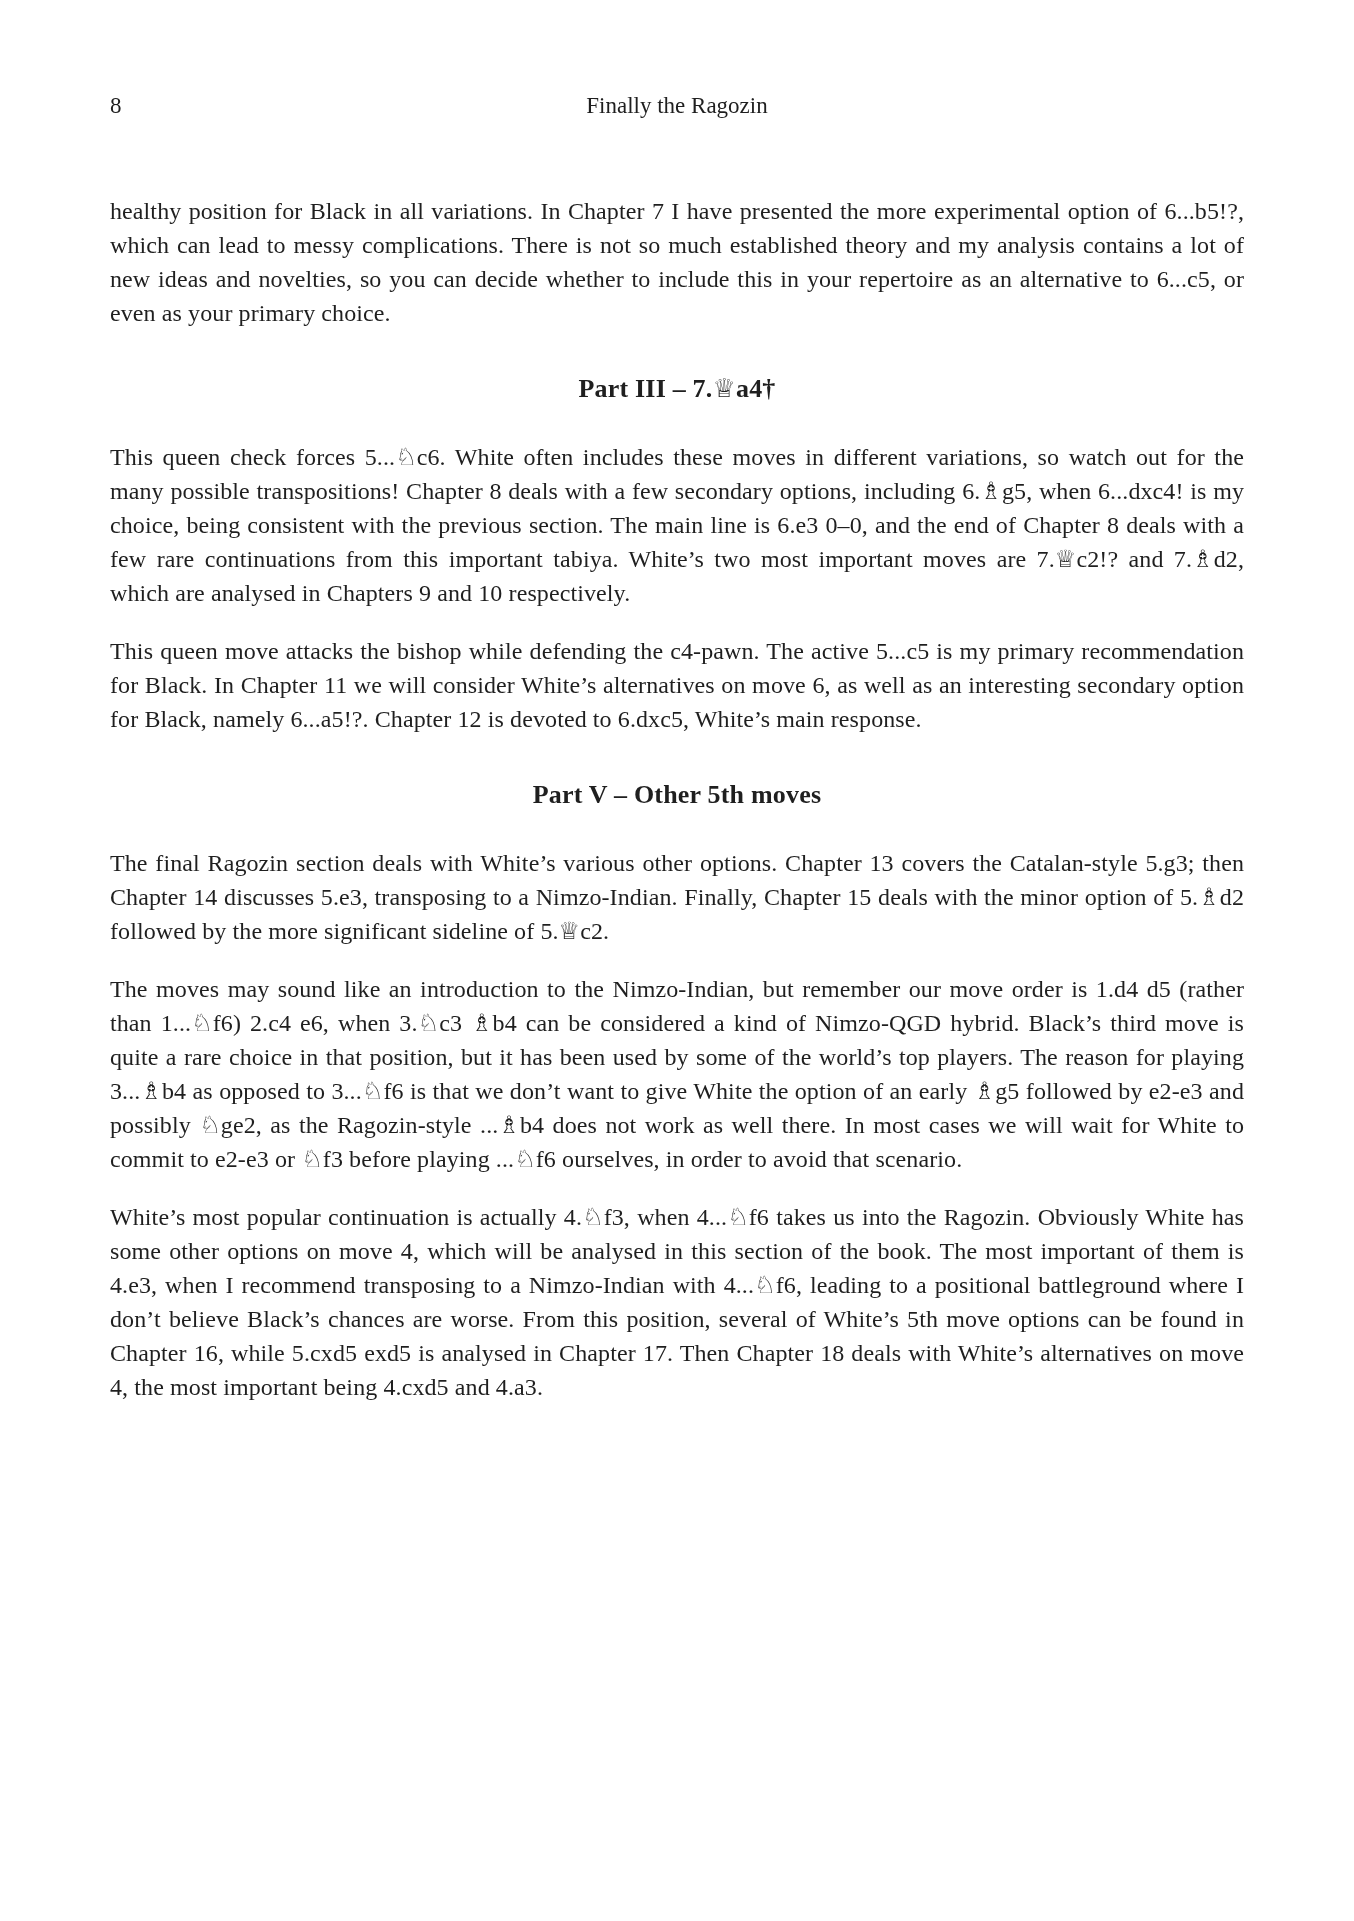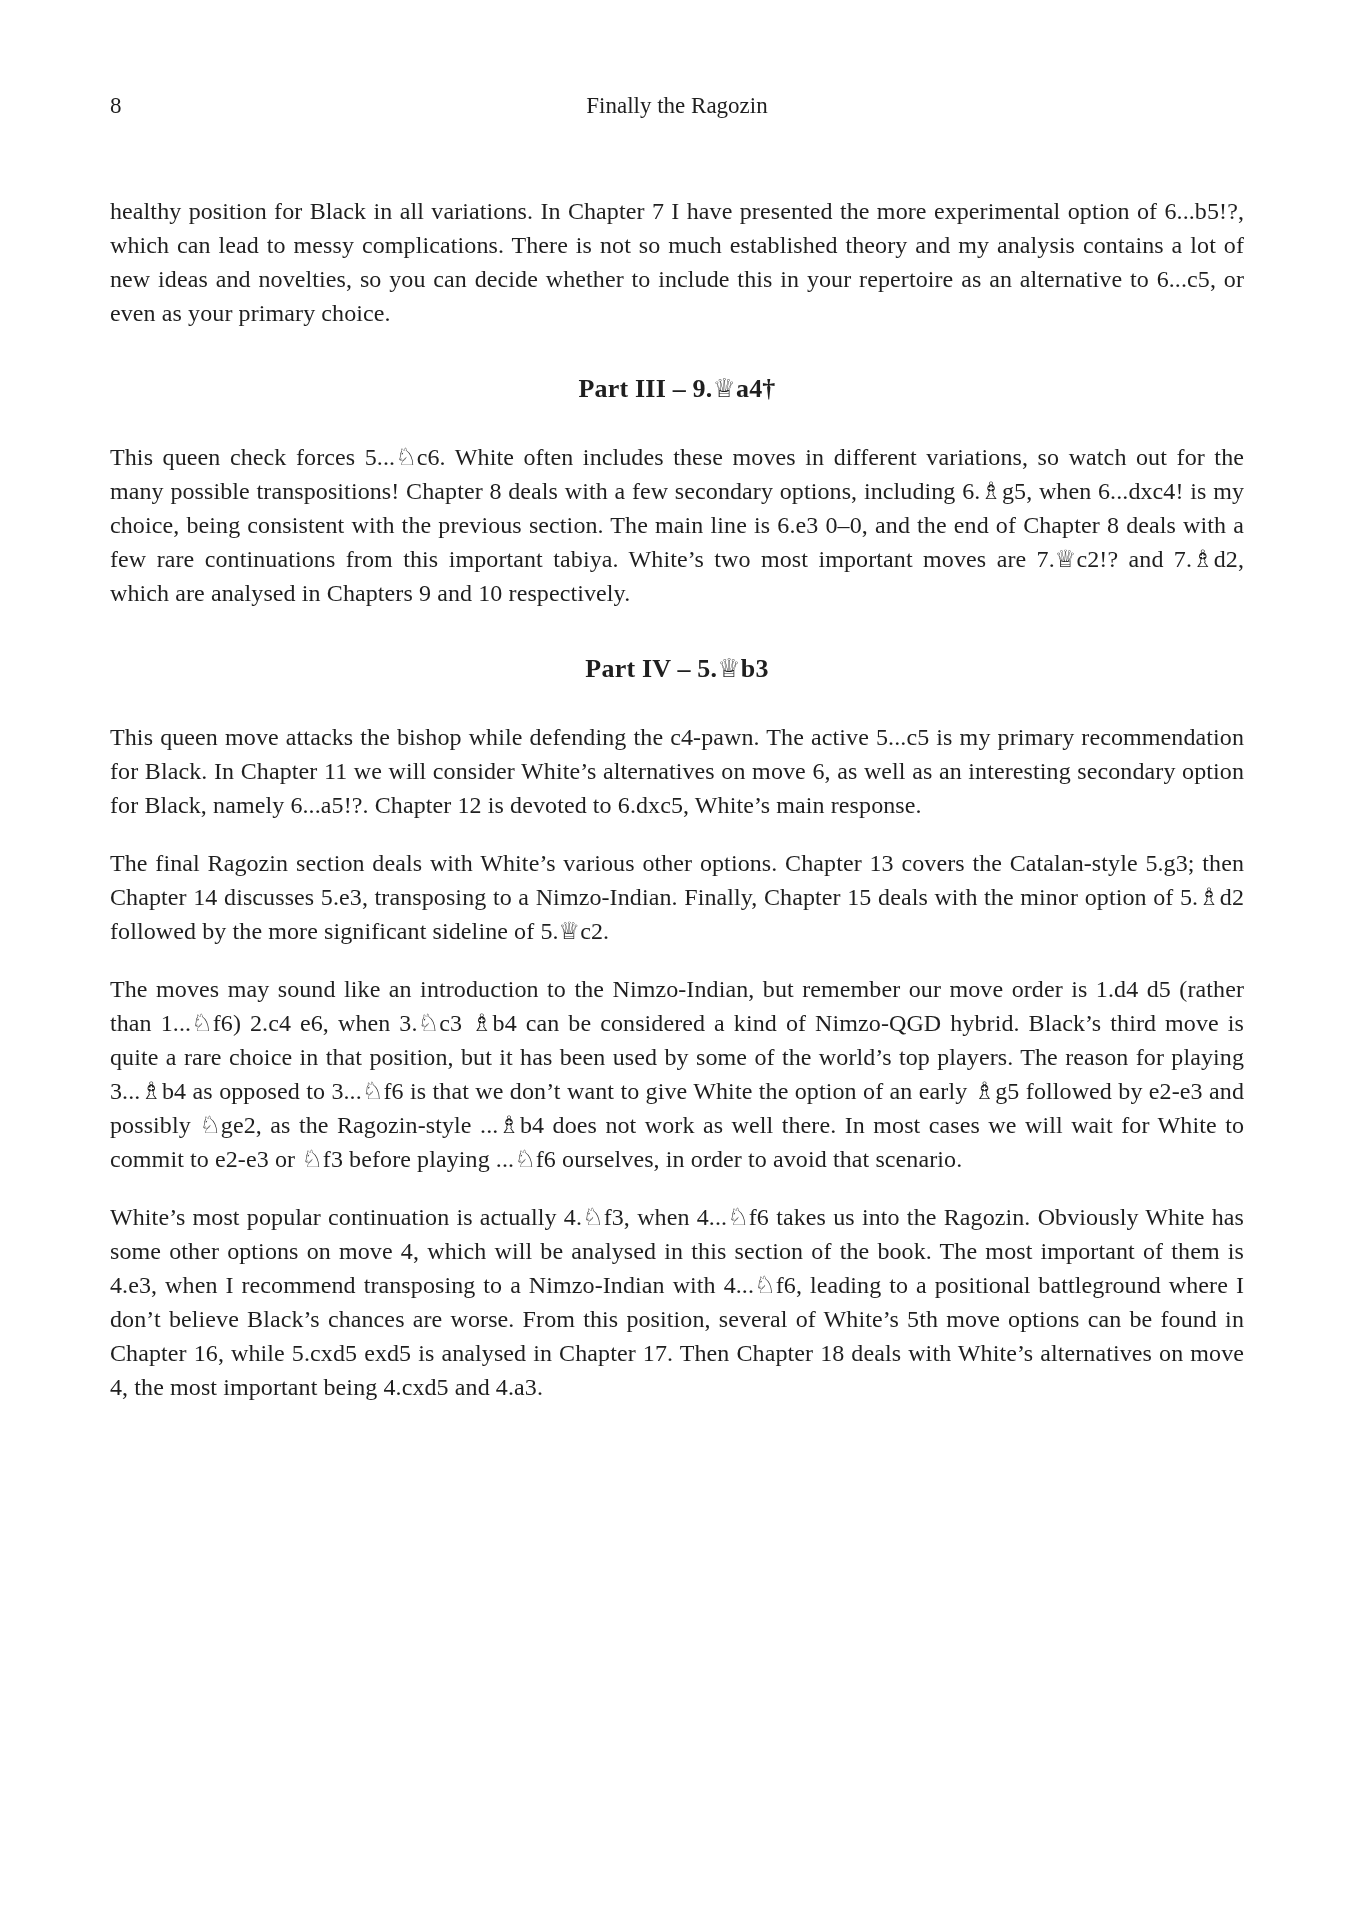--- a/index.html
+++ b/index.html
@@ -68,7 +68,7 @@
 
   <p class="para para-first">healthy position for Black in all variations. In Chapter 7 I have presented the more experimental option of 6...b5!?, which can lead to messy complications. There is not so much established theory and my analysis contains a lot of new ideas and novelties, so you can decide whether to include this in your repertoire as an alternative to 6...c5, or even as your primary choice.</p>
 
-  <h2 class="heading">Part III – 9.♕a4†</h2>
+  <h2 class="heading">Part III – 7.♕a4†</h2>
 
   <p class="para">This queen check forces 5...♘c6. White often includes these moves in different variations, so watch out for the many possible transpositions! Chapter 8 deals with a few secondary options, including 6.♗g5, when 6...dxc4! is my choice, being consistent with the previous section. The main line is 6.e3 0–0, and the end of Chapter 8 deals with a few rare continuations from this important tabiya. White’s two most important moves are 7.♕c2!? and 7.♗d2, which are analysed in Chapters 9 and 10 respectively.</p>
 

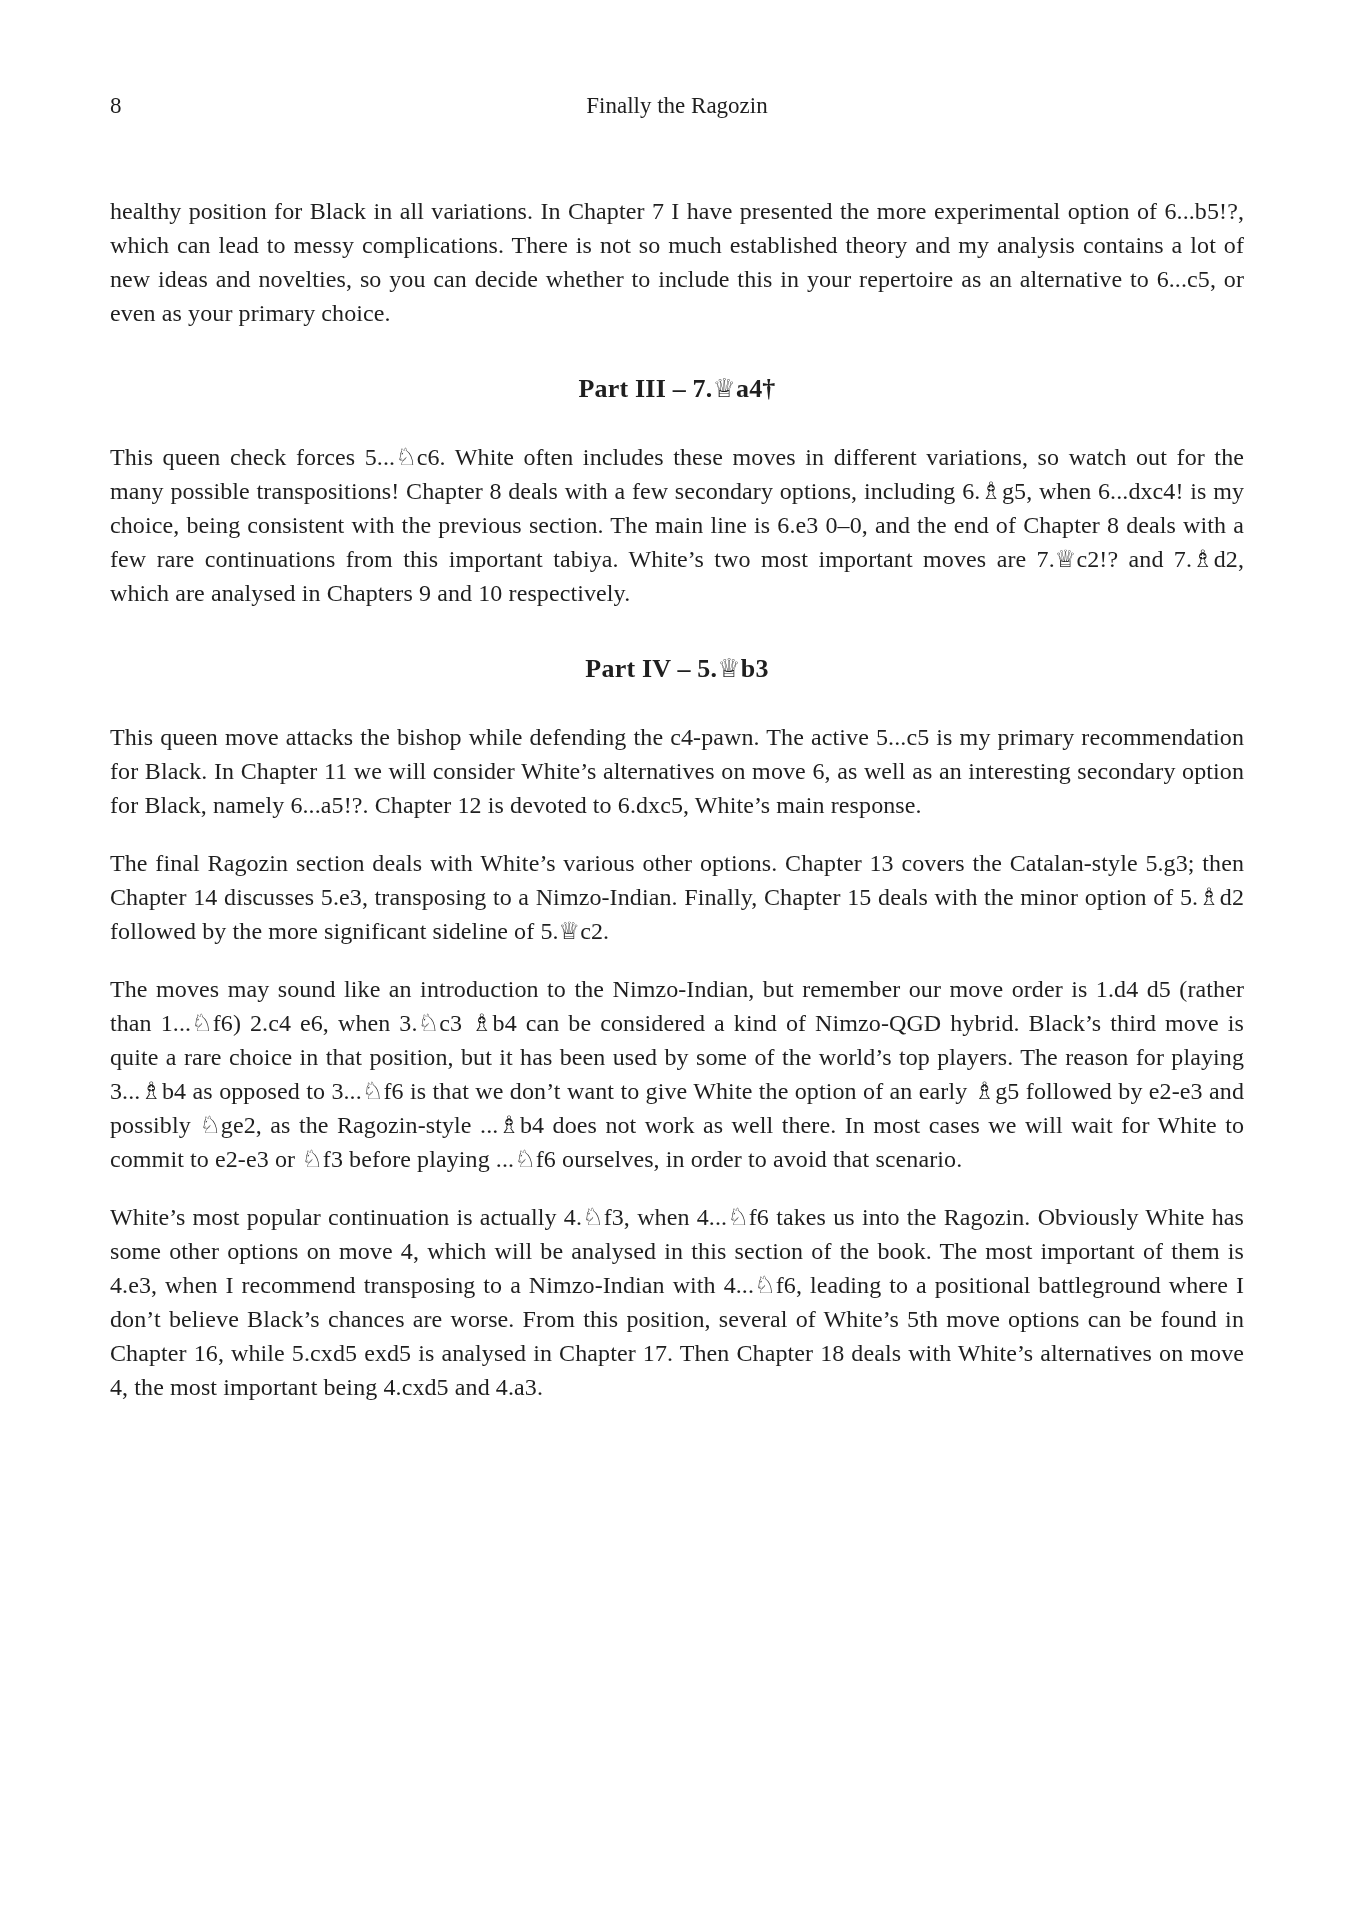--- a/index.html
+++ b/index.html
@@ -72,7 +72,6 @@
 
   <p class="para">This queen check forces 5...♘c6. White often includes these moves in different variations, so watch out for the many possible transpositions! Chapter 8 deals with a few secondary options, including 6.♗g5, when 6...dxc4! is my choice, being consistent with the previous section. The main line is 6.e3 0–0, and the end of Chapter 8 deals with a few rare continuations from this important tabiya. White’s two most important moves are 7.♕c2!? and 7.♗d2, which are analysed in Chapters 9 and 10 respectively.</p>
 
-  <h2 class="heading">Part IV – 5.♕b3</h2>
 
   <p class="para">This queen move attacks the bishop while defending the c4-pawn. The active 5...c5 is my primary recommendation for Black. In Chapter 11 we will consider White’s alternatives on move 6, as well as an interesting secondary option for Black, namely 6...a5!?. Chapter 12 is devoted to 6.dxc5, White’s main response.</p>
 

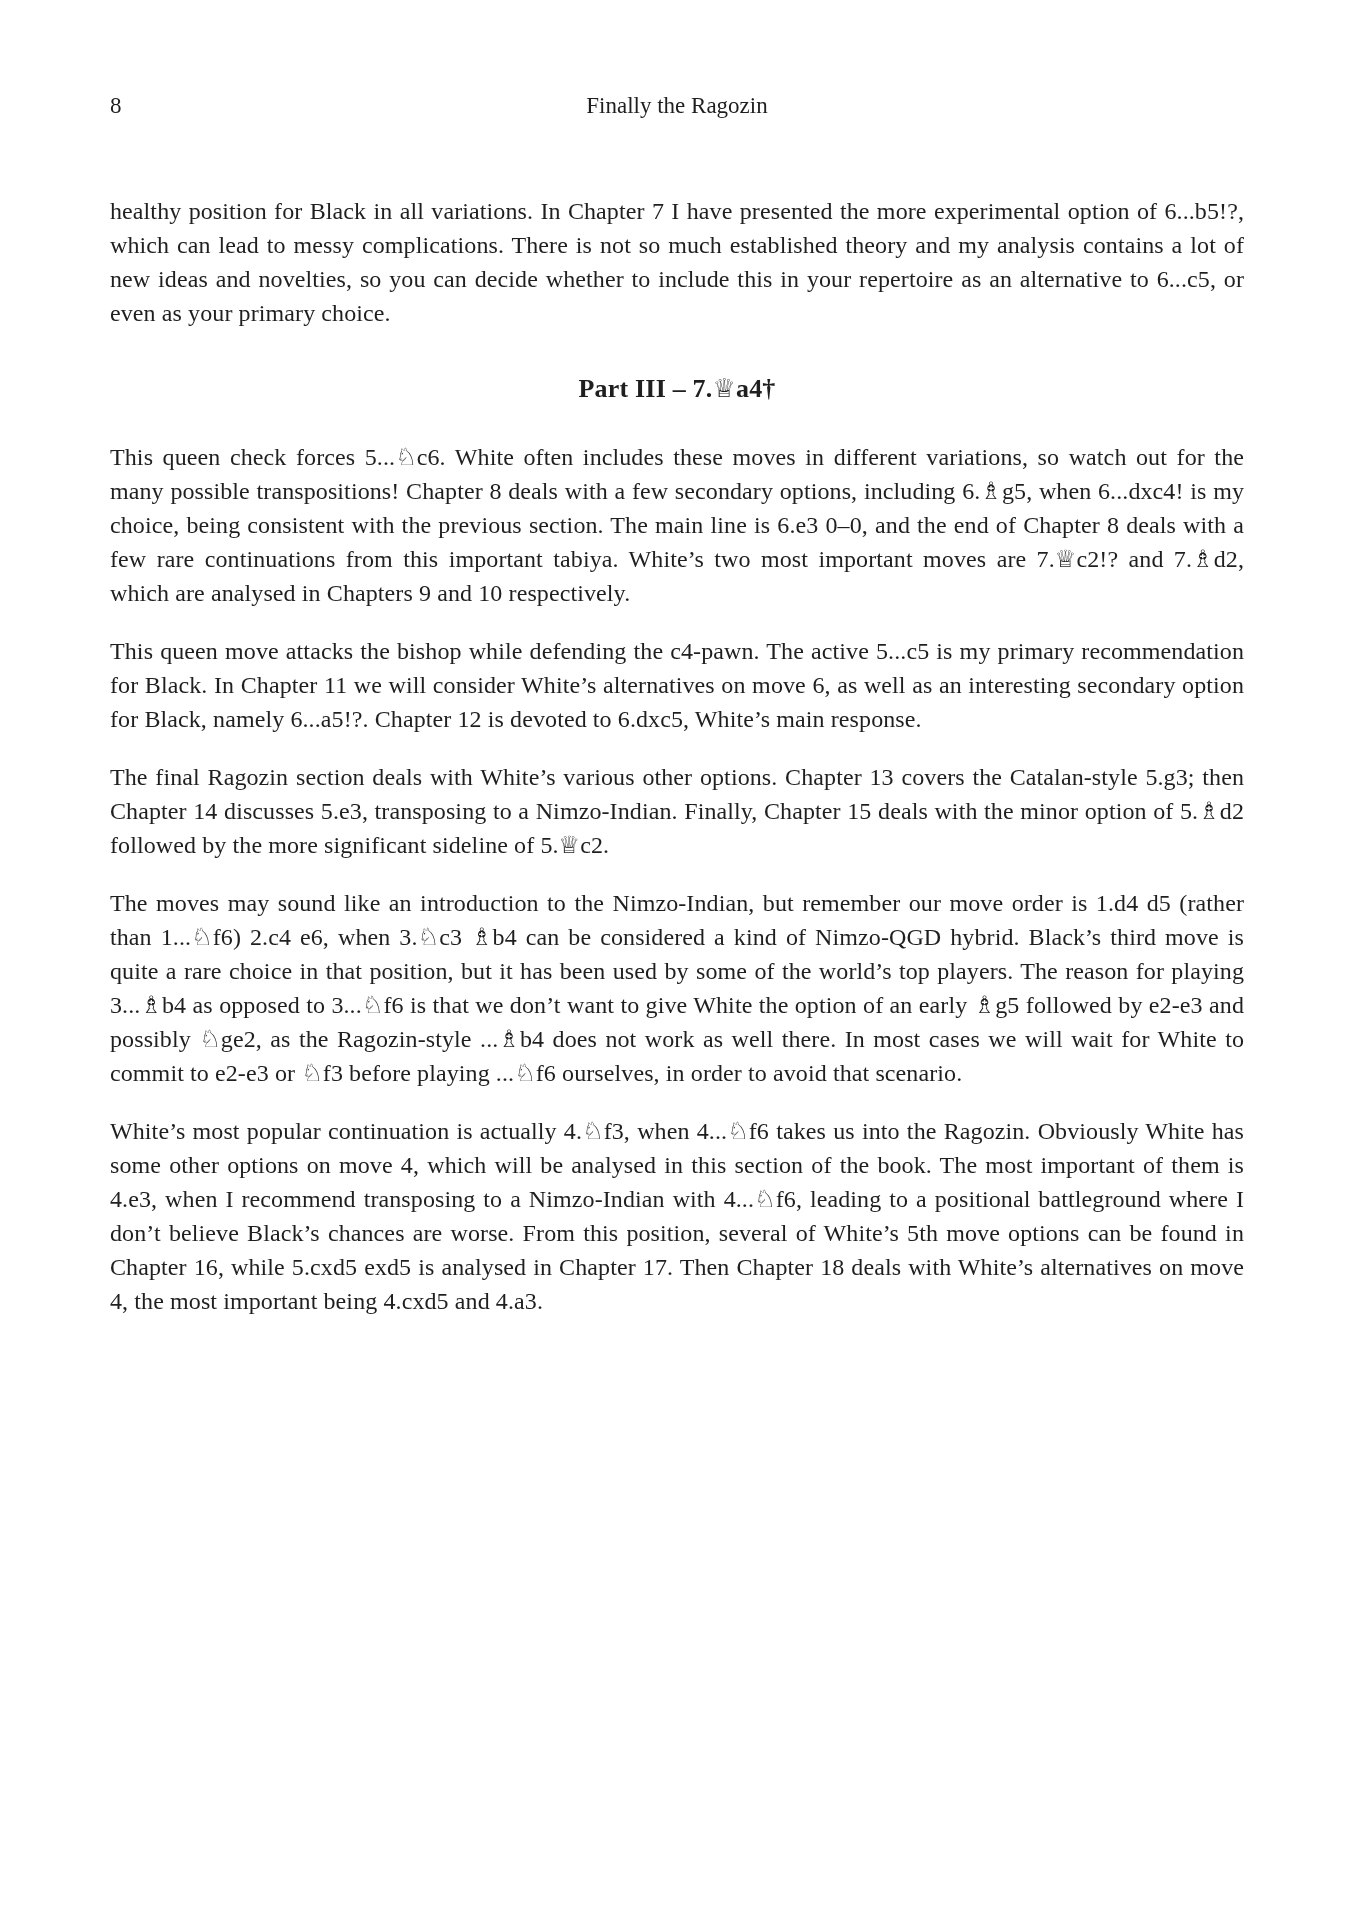--- a/index.html
+++ b/index.html
@@ -75,6 +75,7 @@
 
   <p class="para">This queen move attacks the bishop while defending the c4-pawn. The active 5...c5 is my primary recommendation for Black. In Chapter 11 we will consider White’s alternatives on move 6, as well as an interesting secondary option for Black, namely 6...a5!?. Chapter 12 is devoted to 6.dxc5, White’s main response.</p>
 
+  <h2 class="heading">Part V – Other 5th moves</h2>
 
   <p class="para">The final Ragozin section deals with White’s various other options. Chapter 13 covers the Catalan-style 5.g3; then Chapter 14 discusses 5.e3, transposing to a Nimzo-Indian. Finally, Chapter 15 deals with the minor option of 5.♗d2 followed by the more significant sideline of 5.♕c2.</p>
 

